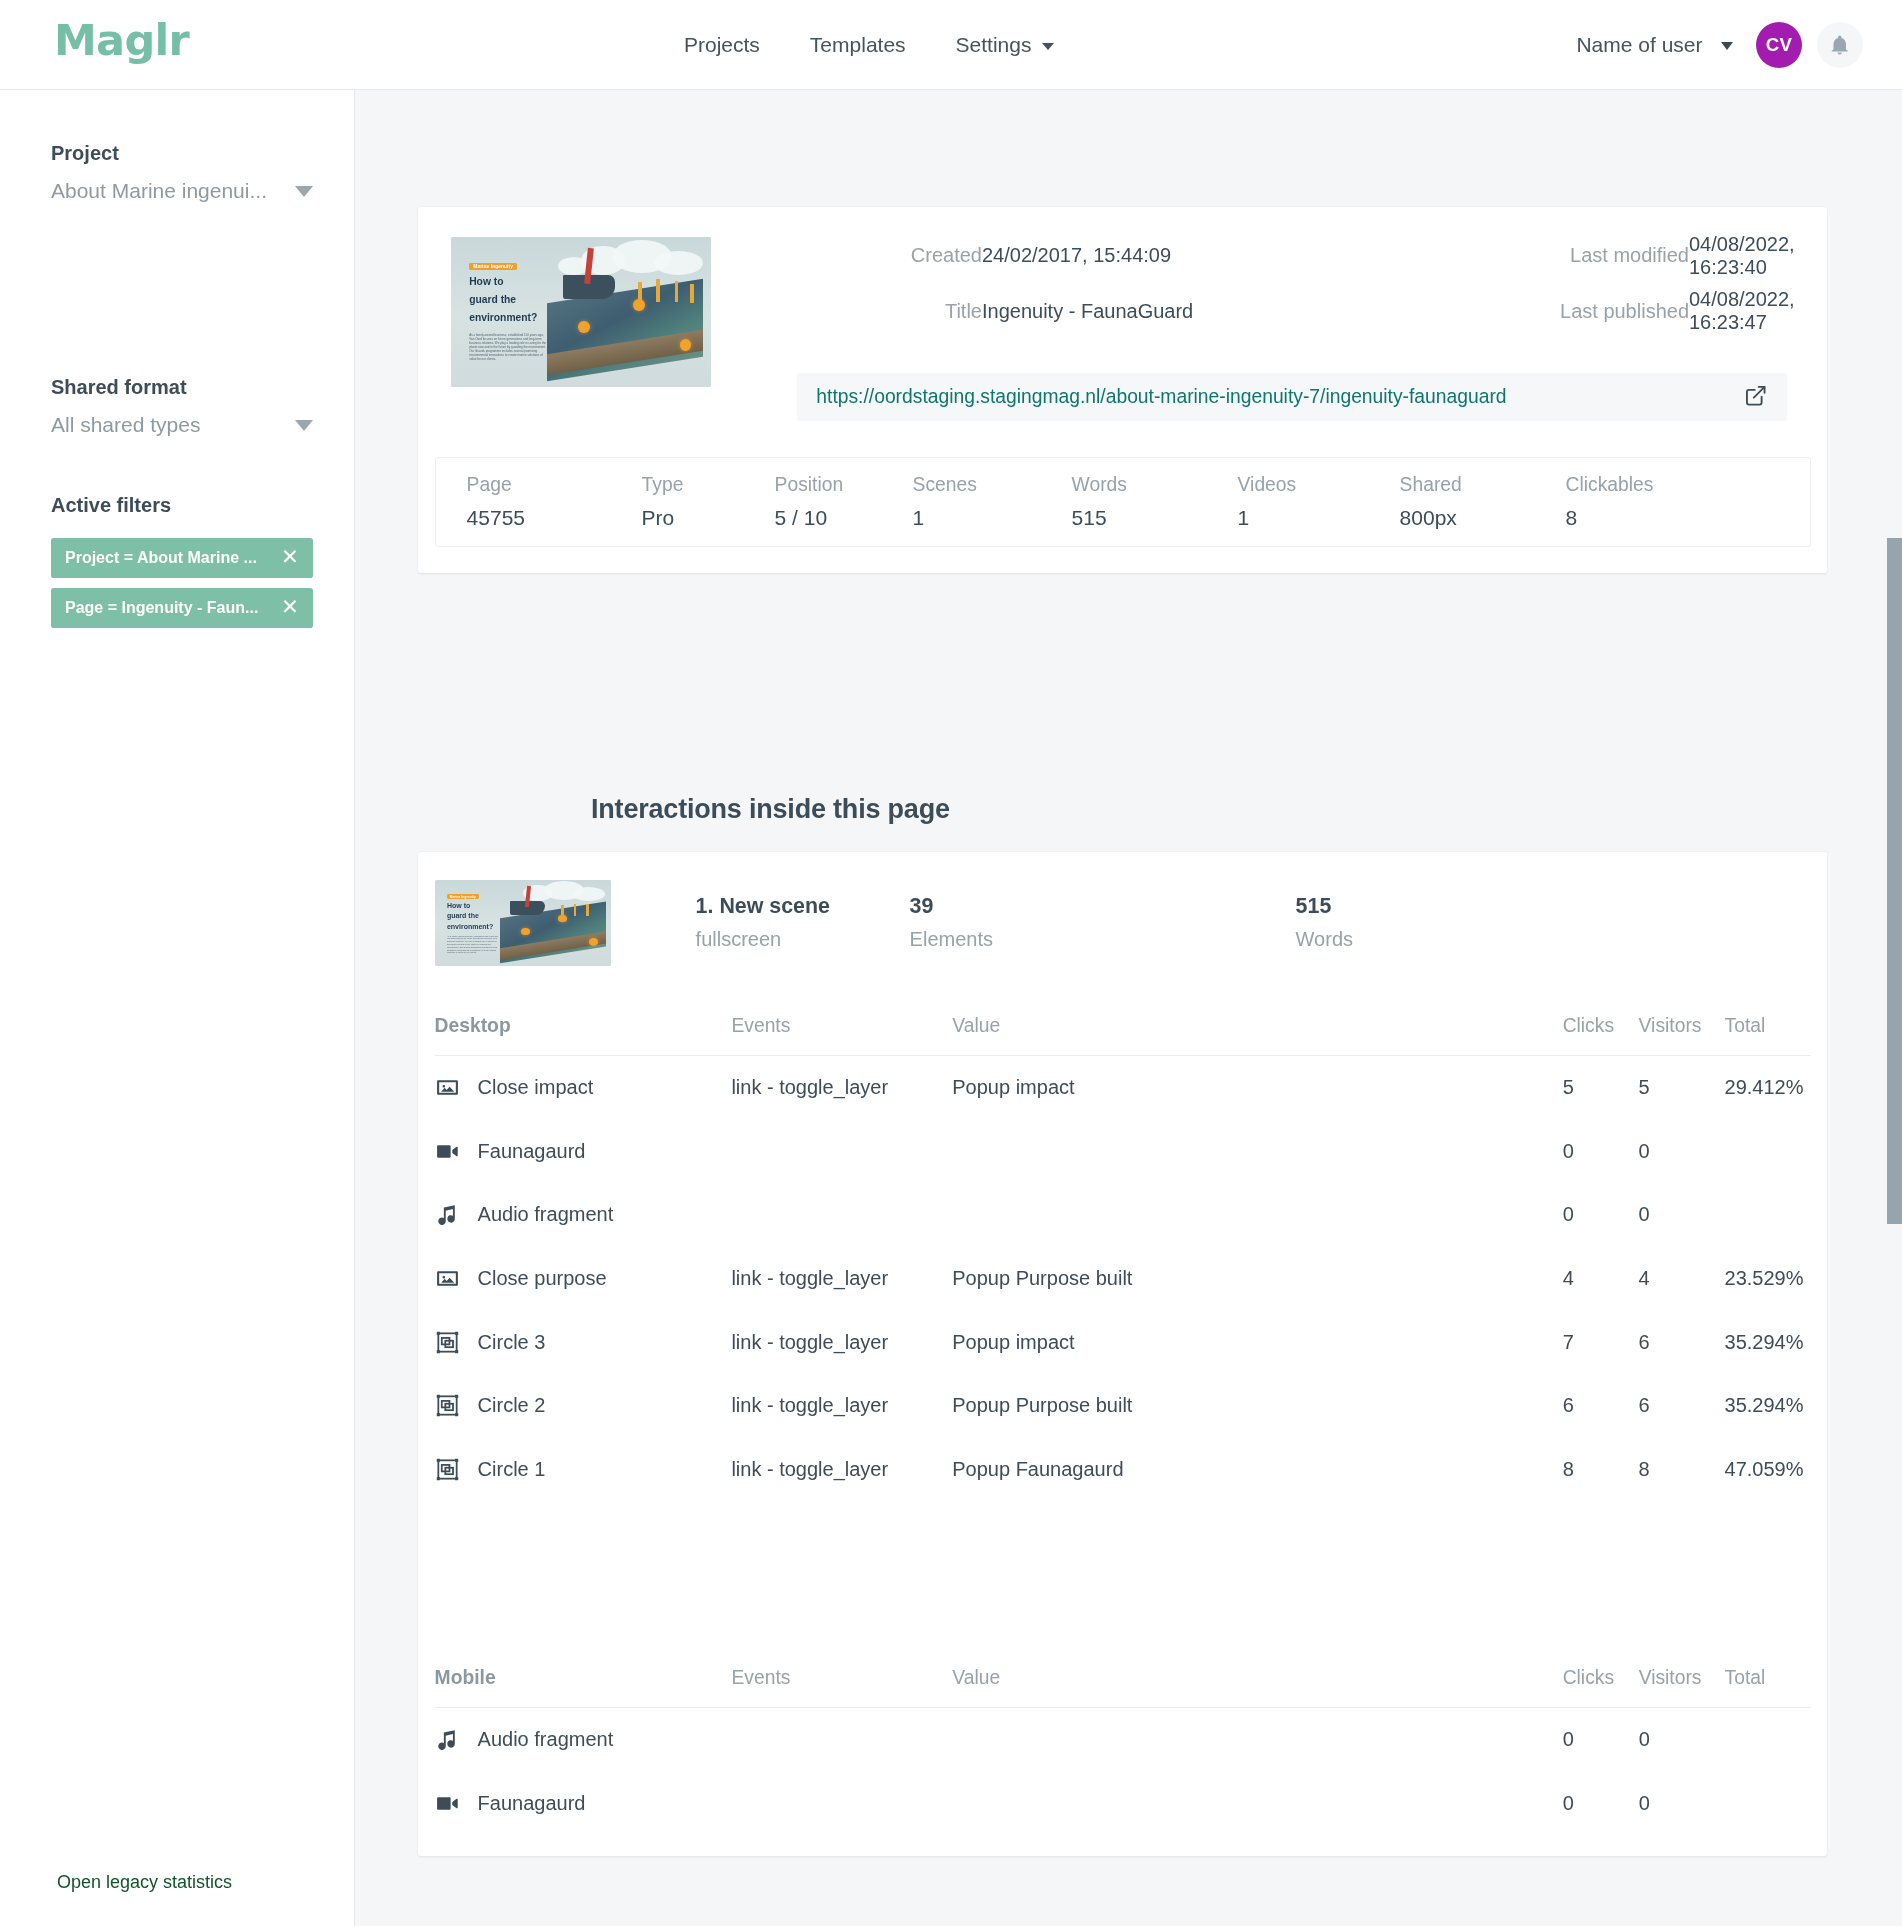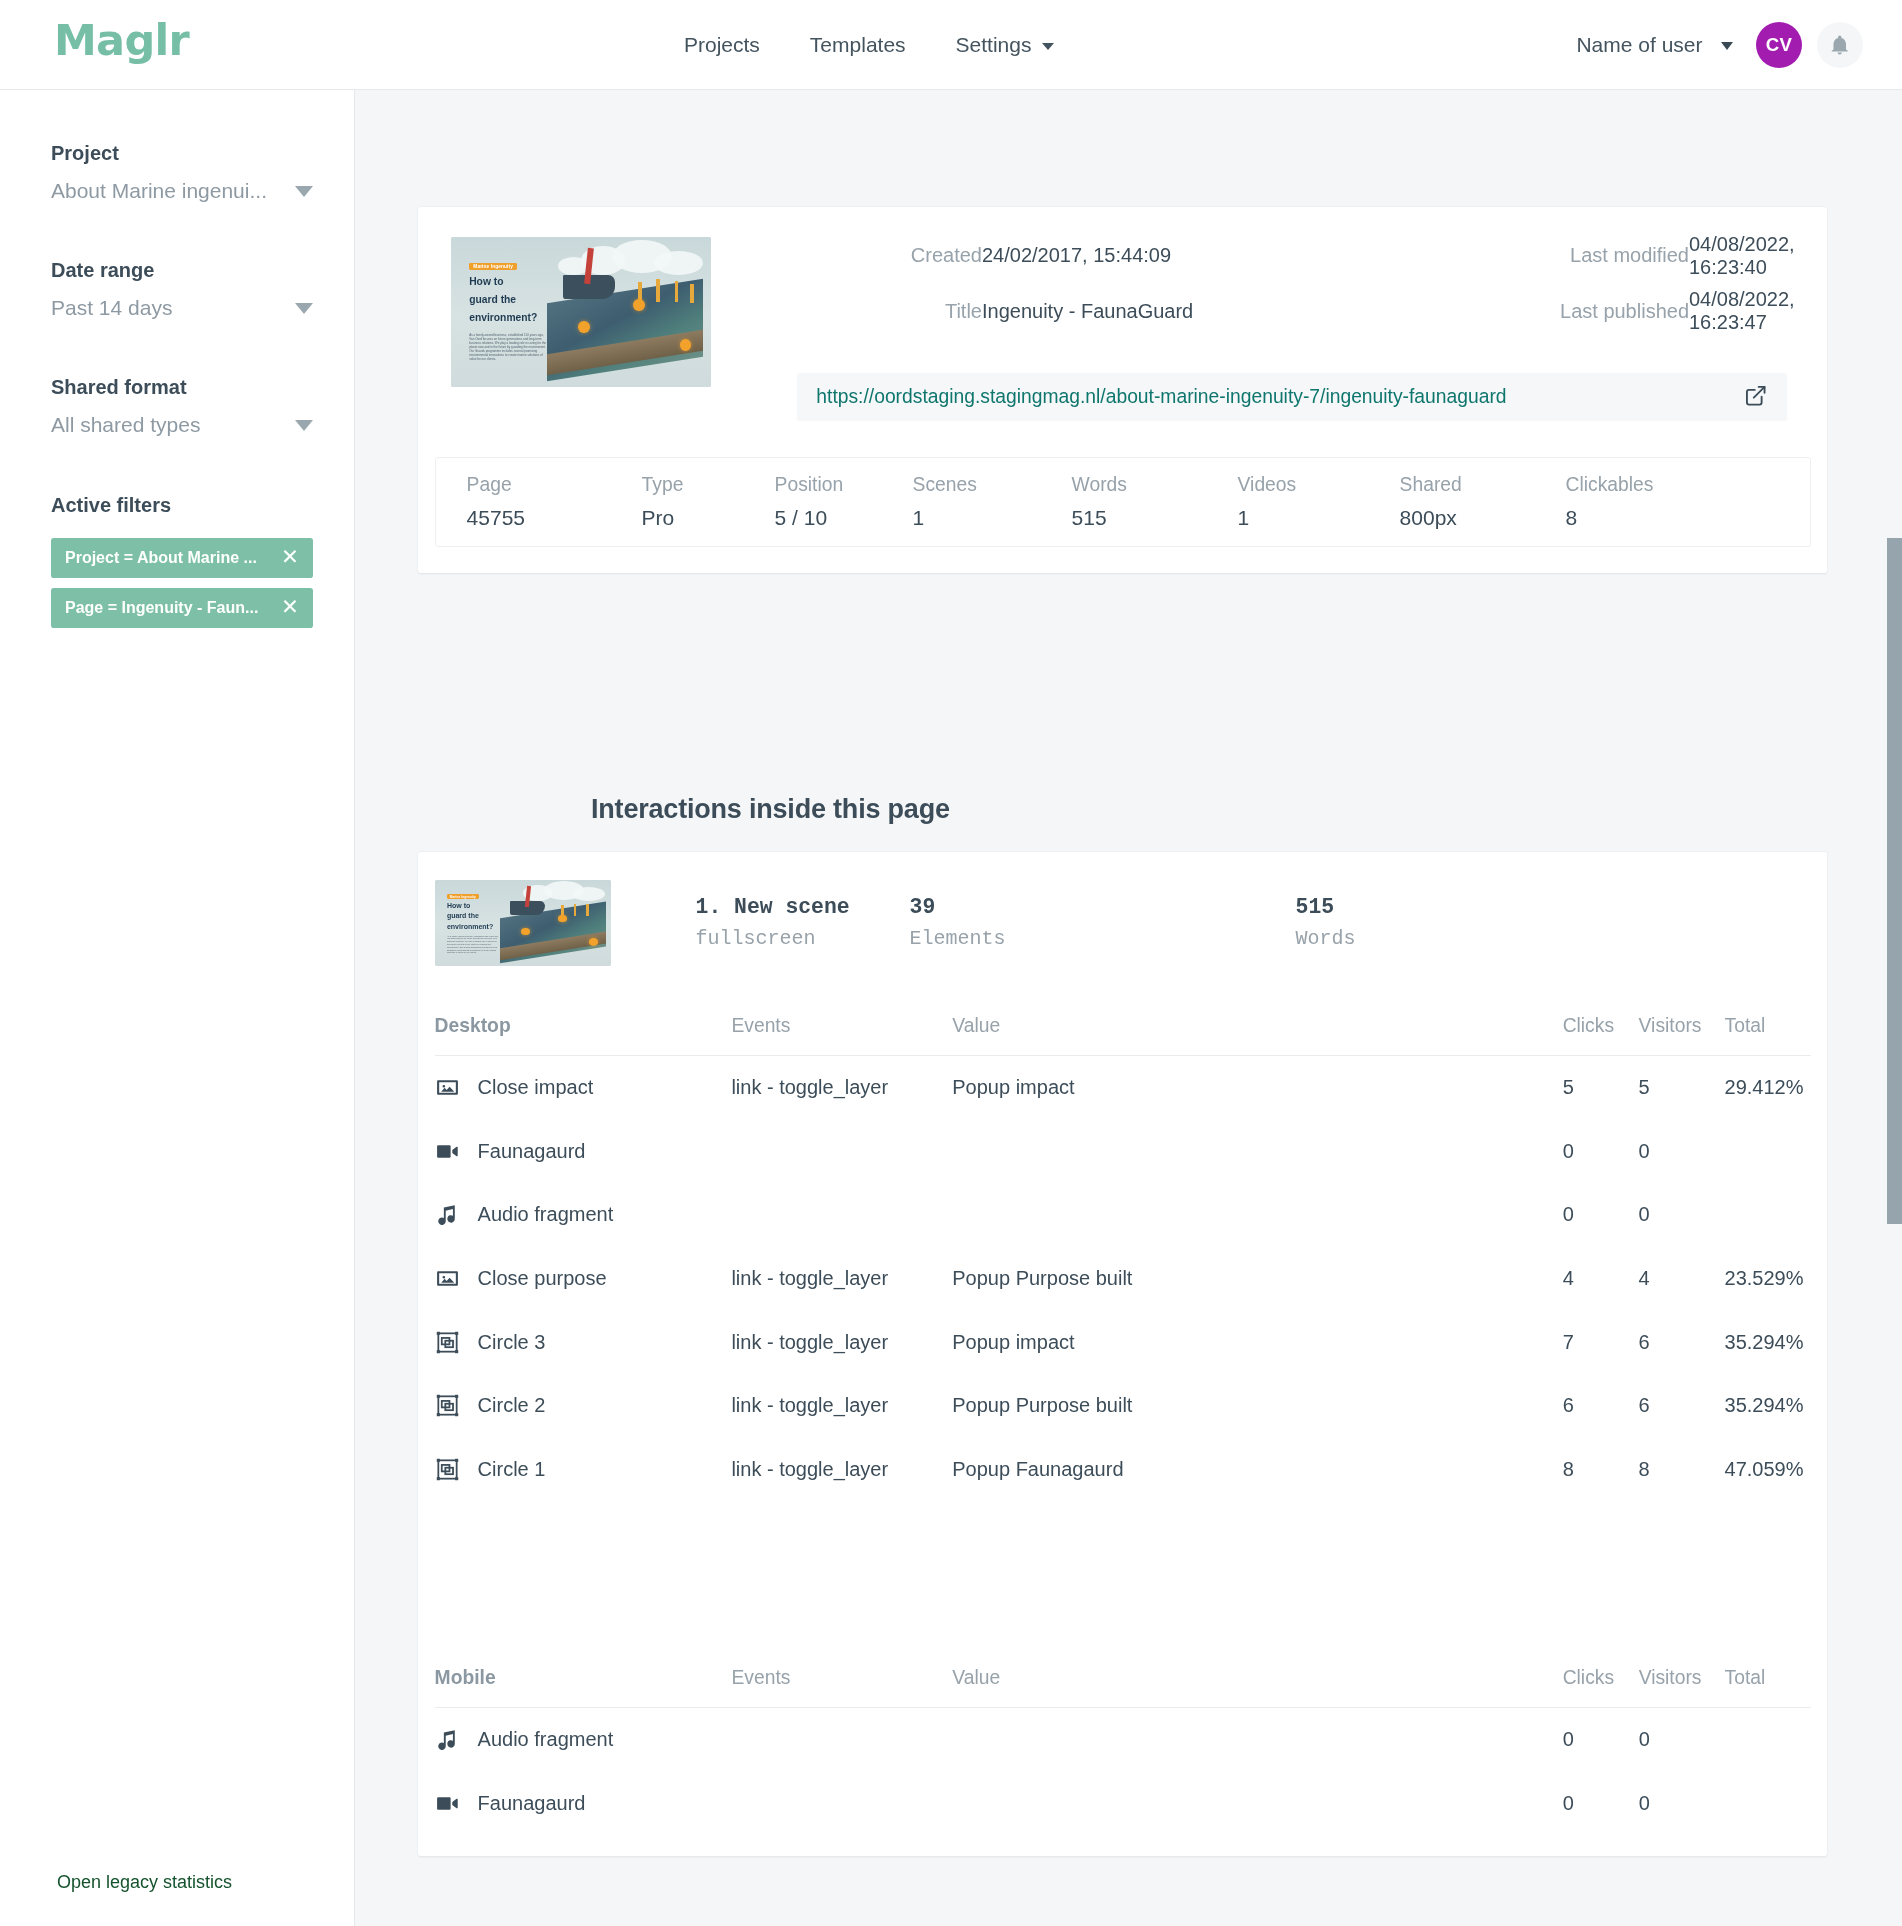--- a/index.html
+++ b/index.html
@@ -328,13 +328,6 @@
     </div>
   </div>
 
-  <div class="side-group" style="top:169px">
-    <div class="side-label">Date range</div>
-    <div class="side-select">
-      <span class="side-value">Past 14 days</span>
-      <span class="side-caret"></span>
-    </div>
-  </div>
 
   <div class="side-group" style="top:286px">
     <div class="side-label">Shared format</div>

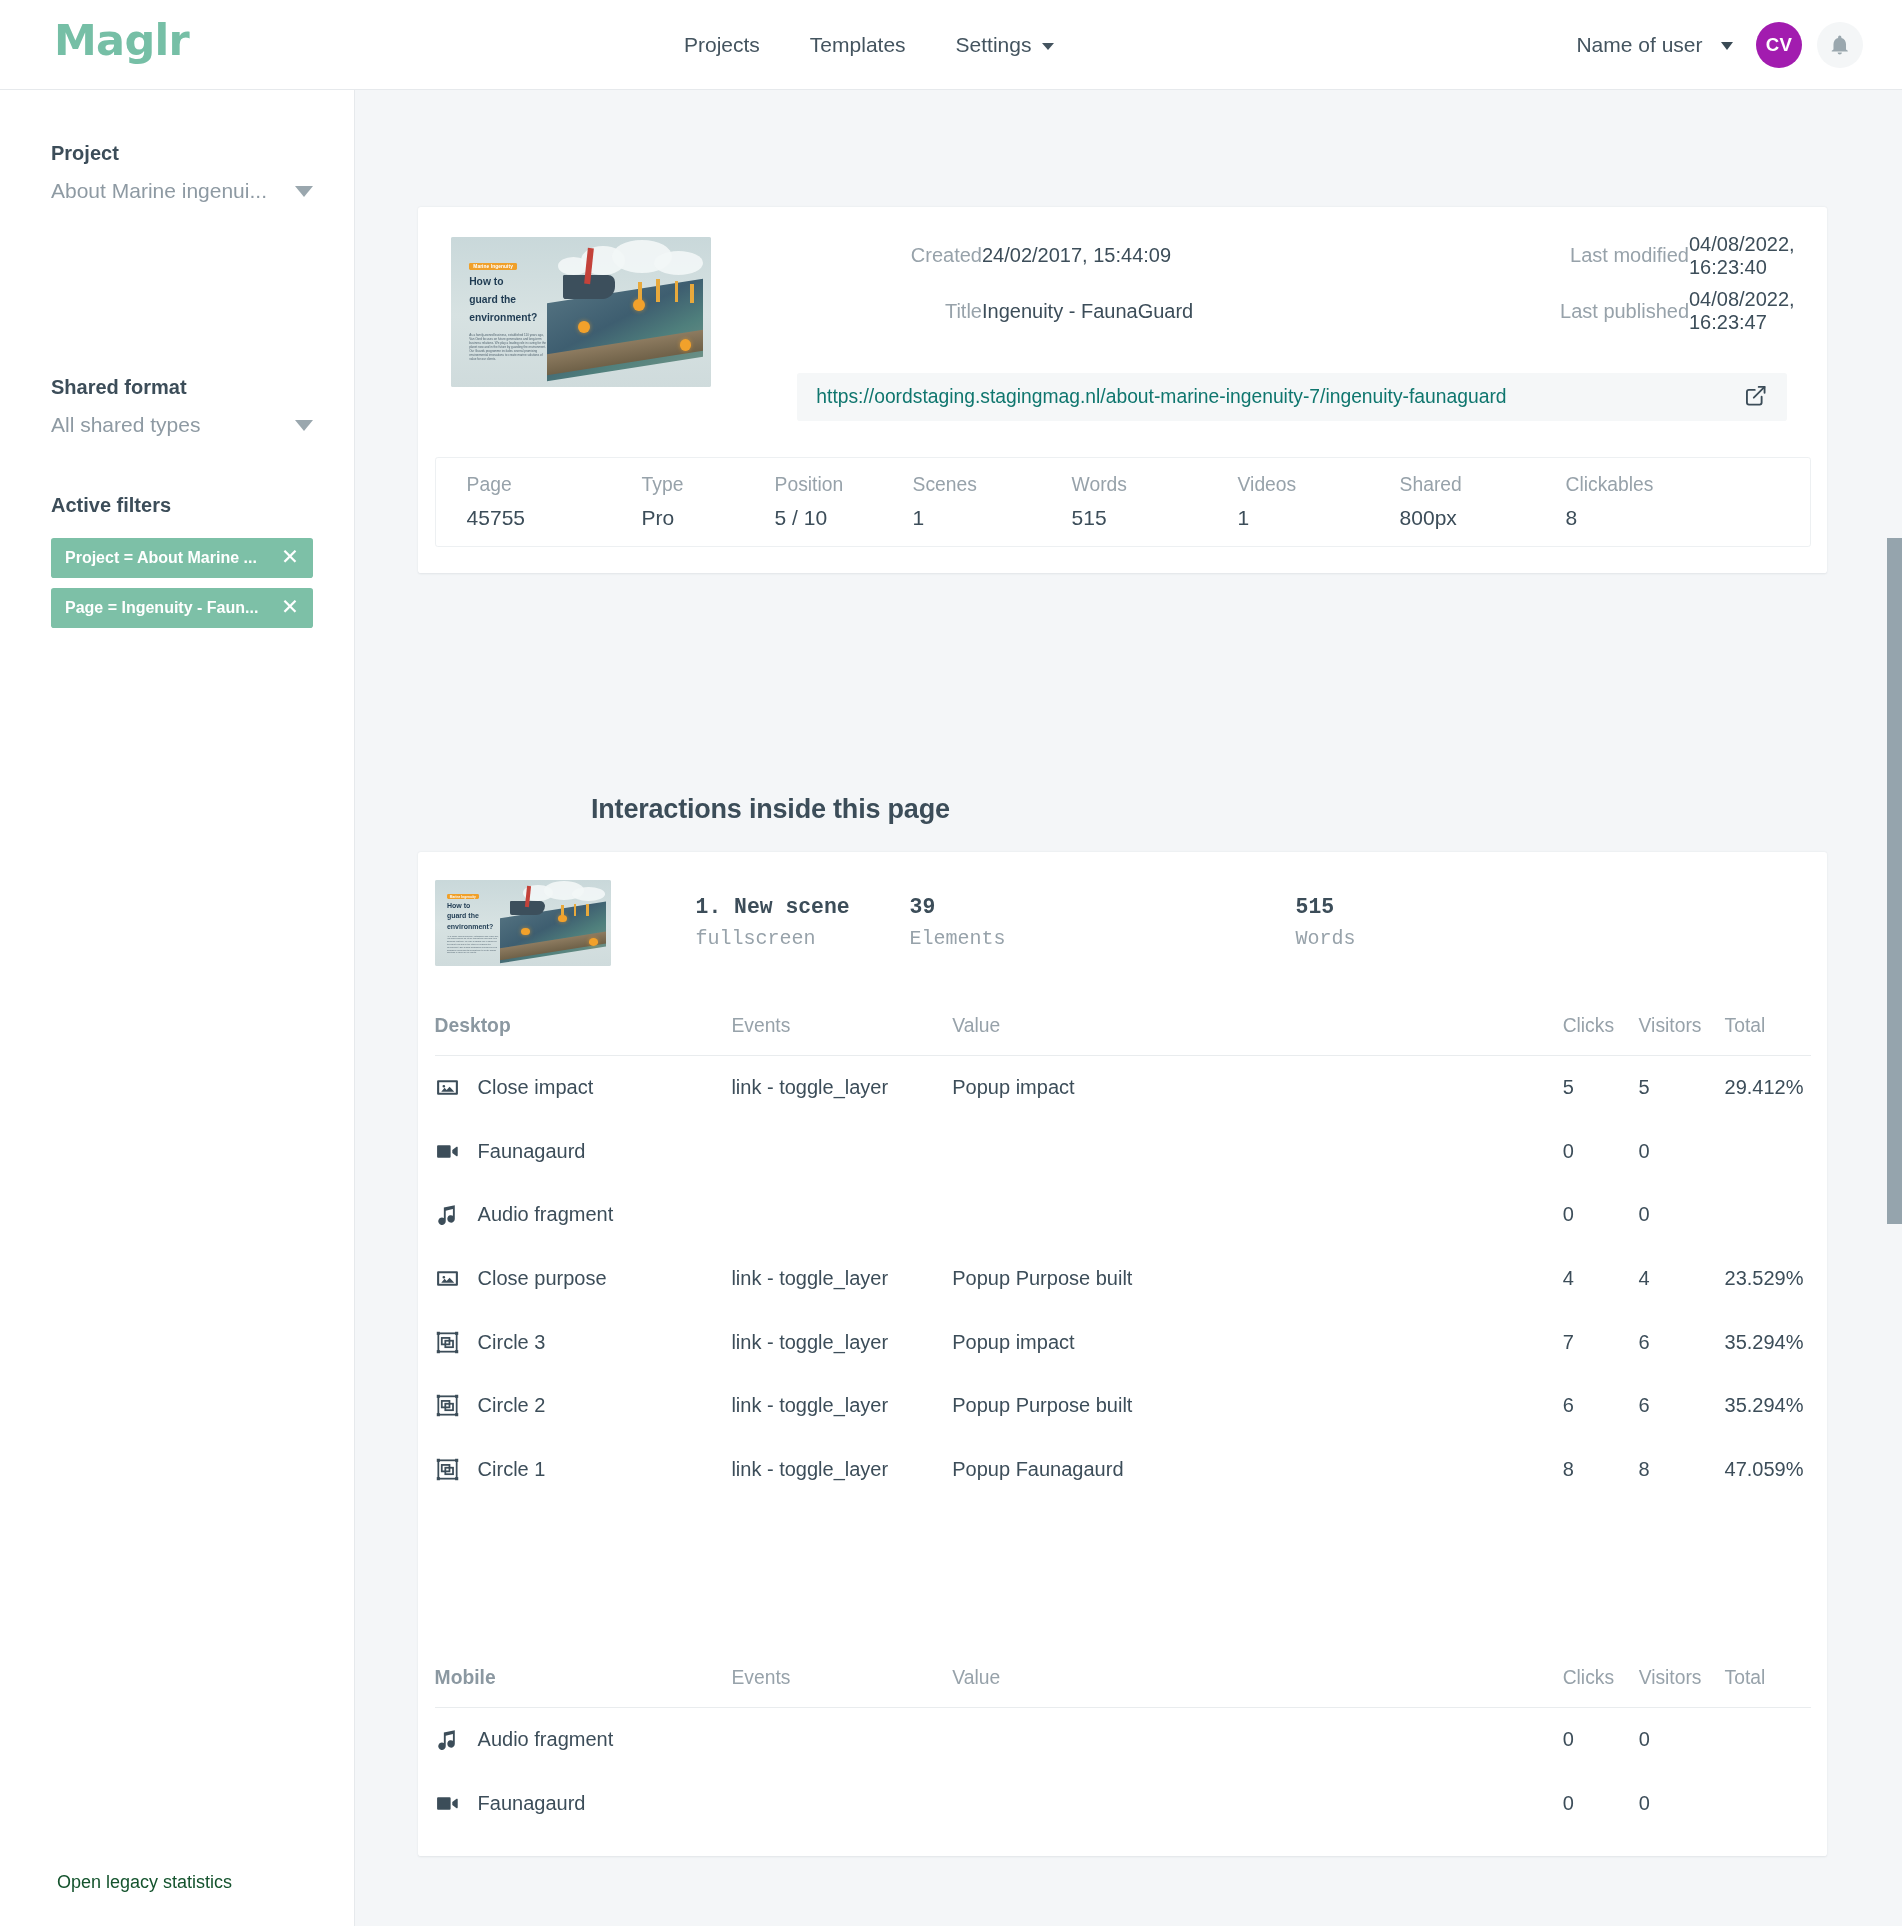--- a/index.html
+++ b/index.html
@@ -185,7 +185,7 @@
     width: 176px; height: 86px; border-radius: 2.1px;
     overflow: hidden; flex: none;
   }
-  .scene-col { flex: none; font-family: Liberation Mono, monospace; }
+  .scene-col { flex: none; }
   .scene-t1 { font-size: 21.4px; font-weight: 700; color: #3c4d59; margin-bottom: 8.3px; }
   .scene-t2 { font-size: 20px; color: #97a2aa; }
 

